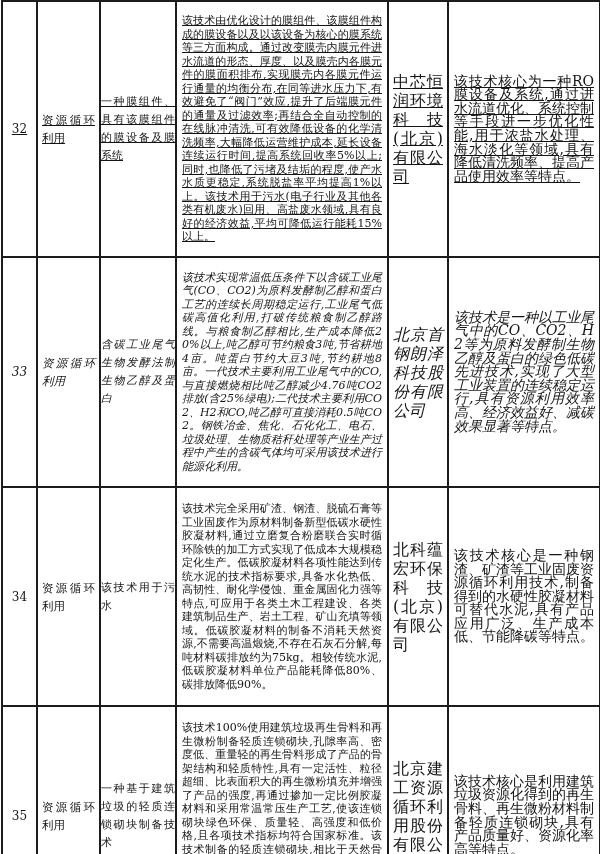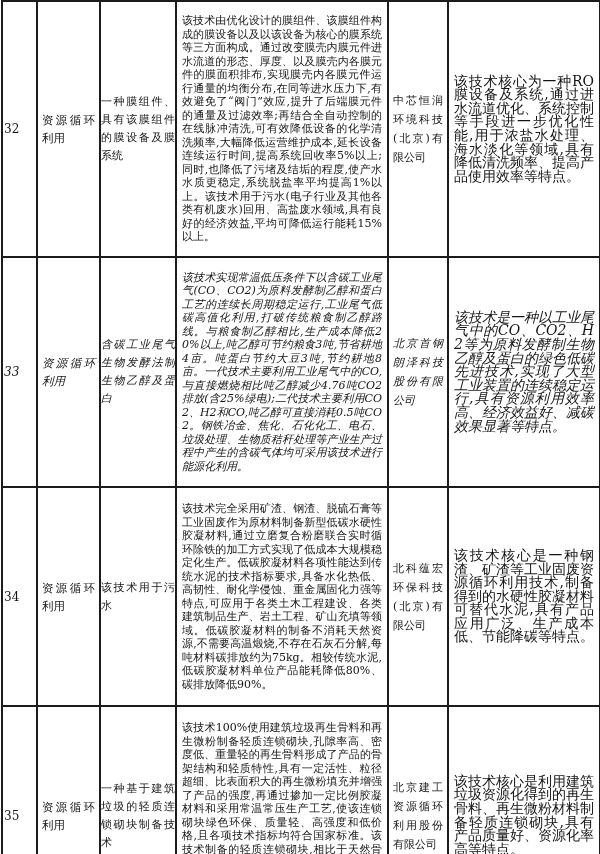--- a/index.html
+++ b/index.html
@@ -18,7 +18,7 @@
     overflow: hidden;
     word-break: break-all;
   }
-  tr.r0 td { height: 234px; }
+  tr.r0 td { height: 234px; text-decoration: underline; }
   tr.r1 td { height: 208px; font-style: italic; }
   tr.r2 td { height: 197px; margin-top: 7px; }
   tr.r3 td { height: 197px; }

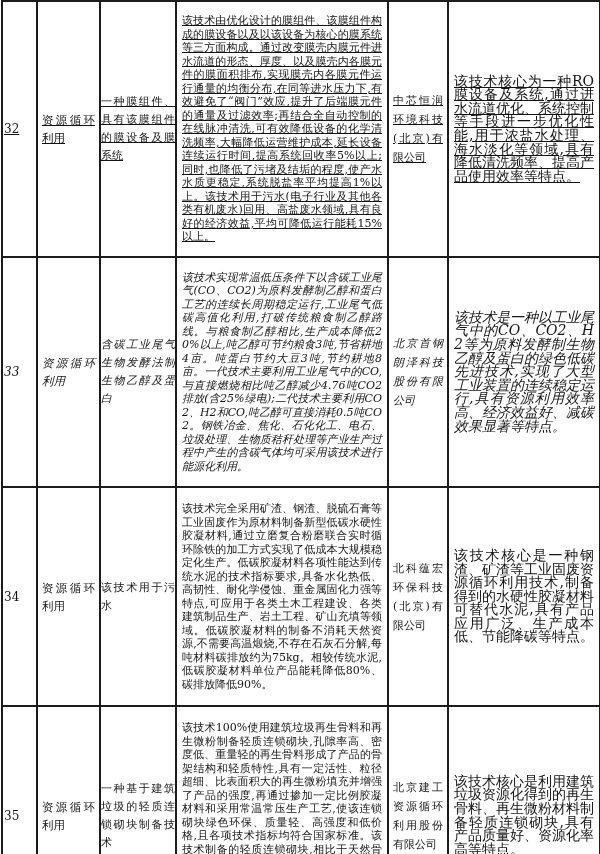--- a/index.html
+++ b/index.html
@@ -26,7 +26,7 @@
   .c-cat  { font-size: 11.5px; line-height: 18px; text-align: justify; text-justify: inter-ideograph; padding: 10px 4px; }
   .c-name { font-size: 11px; line-height: 18px; text-align: justify; text-justify: inter-ideograph; padding: 2px 0; }
   .c-desc { font-size: 11px;   line-height: 13.5px; text-align: justify; text-justify: inter-ideograph; padding: 2px 5px; }
-  .c-comp { font-size: 11px;   line-height: 19px; text-align: justify; text-justify: inter-ideograph; padding: 2px 4px; }
+  .c-comp { font-size: 16px;   line-height: 19px; text-align: justify; text-justify: inter-ideograph; padding: 2px 4px; }
   .c-high { font-size: 14px;   line-height: 13.6px; text-align: justify; text-justify: inter-ideograph; padding: 2px 5px; }
 </style>
 </head>

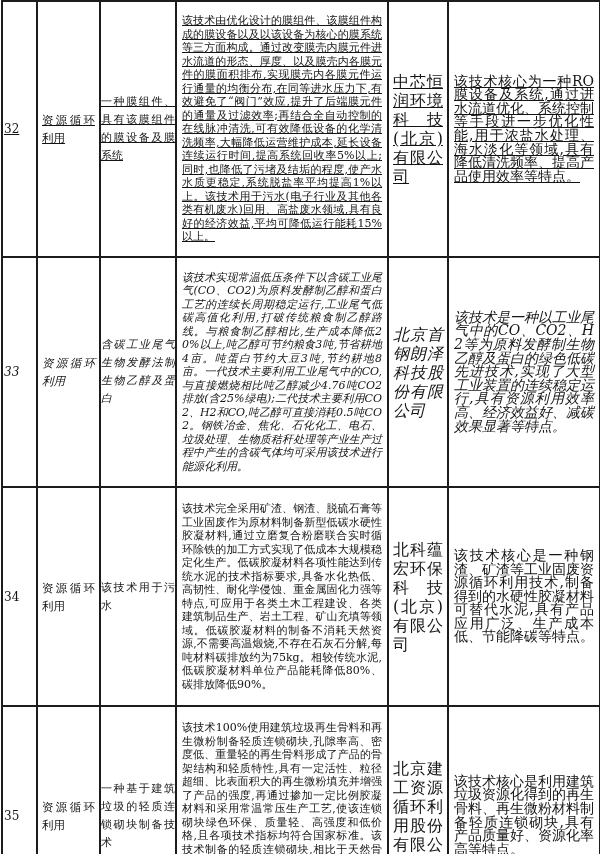--- a/index.html
+++ b/index.html
@@ -22,7 +22,7 @@
   tr.r1 td { height: 208px; font-style: italic; }
   tr.r2 td { height: 197px; margin-top: 7px; }
   tr.r3 td { height: 197px; }
-  .c-no   { text-align: left; font-size: 12px; }
+  .c-no   { text-align: center; font-size: 12px; }
   .c-cat  { font-size: 11.5px; line-height: 18px; text-align: justify; text-justify: inter-ideograph; padding: 10px 4px; }
   .c-name { font-size: 11px; line-height: 18px; text-align: justify; text-justify: inter-ideograph; padding: 2px 0; }
   .c-desc { font-size: 11px;   line-height: 13.5px; text-align: justify; text-justify: inter-ideograph; padding: 2px 5px; }

